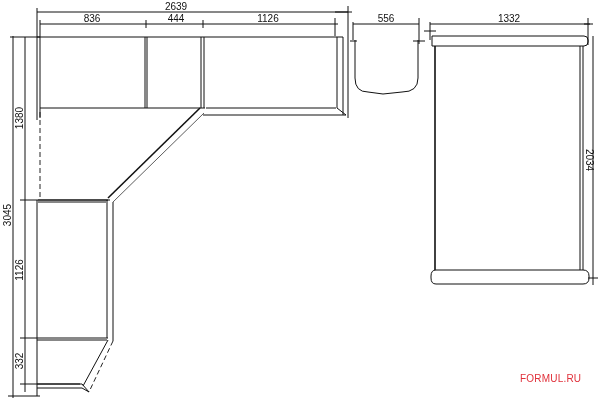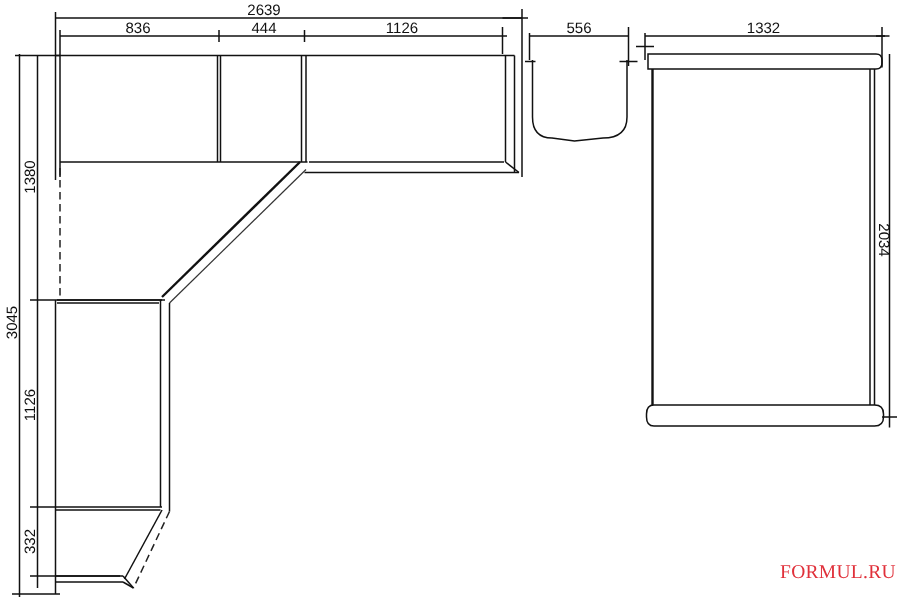--- a/index.html
+++ b/index.html
@@ -10,7 +10,7 @@
   .thick { stroke: #111; fill: none; stroke-width: 1.6; }
   .thin { stroke: #333; fill: none; stroke-width: 0.8; }
   .dash { stroke: #222; fill: none; stroke-width: 1; stroke-dasharray: 5 3; }
-  .watermark { position: absolute; left: 520px; top: 373px; font-size: 13px; color: #e0303a; font-family: Liberation Serif, serif; letter-spacing: 0.2px; }
+  .watermark { position: absolute; left: 520px; top: 373px; font-size: 10px; color: #e0303a; font-family: Liberation Sans, sans-serif; letter-spacing: 0.2px; }
 </style>
 </head>
 <body>

